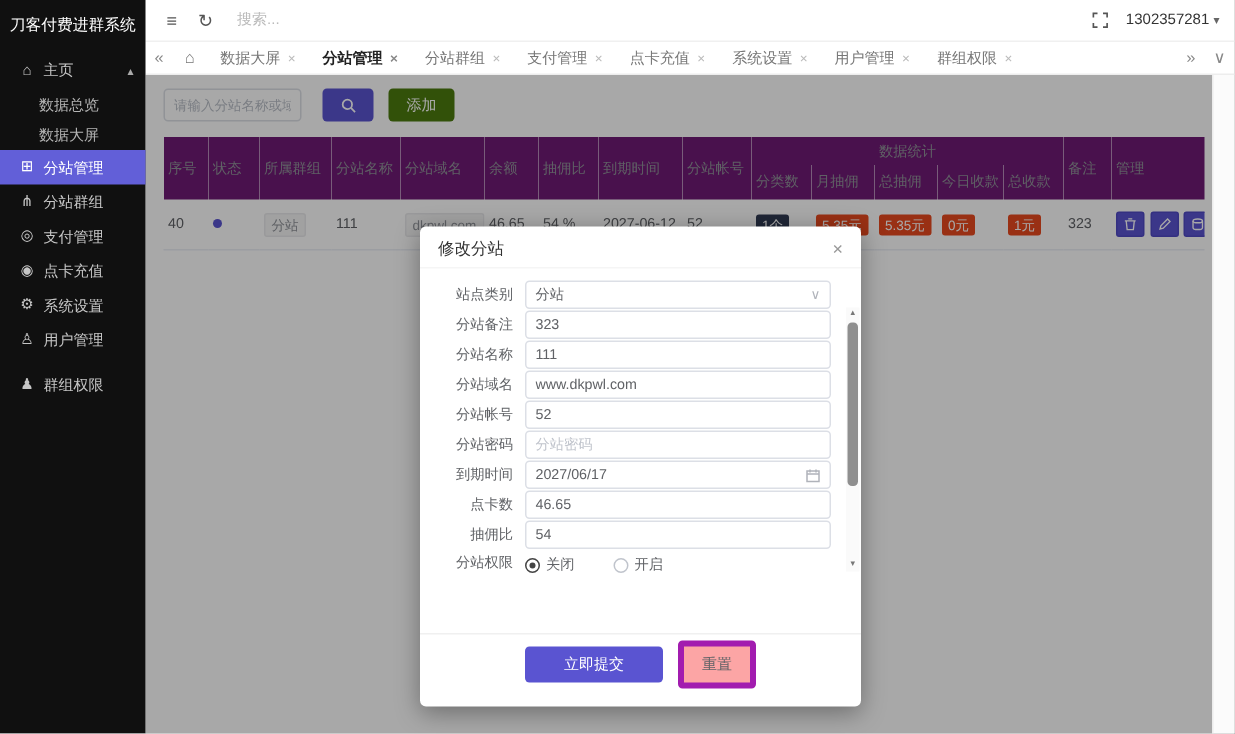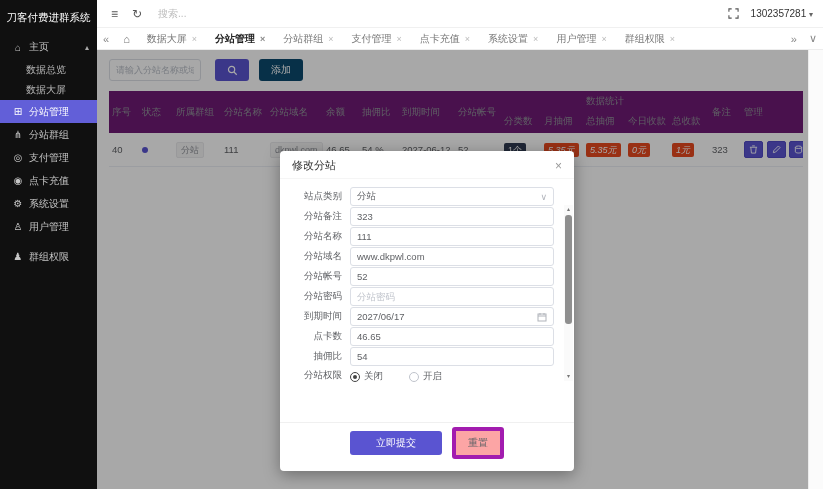--- a/index.html
+++ b/index.html
@@ -42,7 +42,7 @@
   #toolbar input { width:92px; height:22px; border:1px solid #dcdfe6; border-radius:3px; font-size:9px; padding:0 6px; color:#606266; outline:none; }
   #toolbar input::placeholder { color:#b9bec7; }
   .btn-search { width:34px; height:22px; margin-left:14px; background:#5a54d1; border:none; border-radius:3px; color:#fff; cursor:pointer; display:inline-flex; align-items:center; justify-content:center; }
-  .btn-add { height:22px; margin-left:10px; background:#0c4a6e; border:none; border-radius:3px; color:#fff; font-size:10px; padding:0 12px; cursor:pointer; }
+  .btn-add { height:22px; margin-left:10px; background:#4d7c0f; border:none; border-radius:3px; color:#fff; font-size:10px; padding:0 12px; cursor:pointer; }
 
   table#grid { border-collapse:collapse; table-layout:fixed; margin:10px 0 0 12px; width:694px; }
   #grid th { background:#701a75; color:#909399; font-weight:normal; font-size:9.5px; text-align:left; padding:5px 3px; white-space:nowrap; overflow:hidden; }

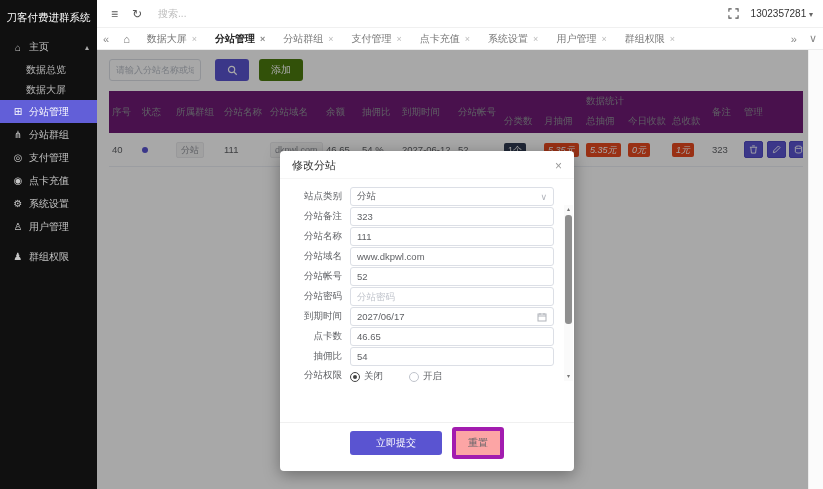--- a/index.html
+++ b/index.html
@@ -52,7 +52,7 @@
   .tag { display:inline-block; background:#f4f4f5; border:1px solid #e9e9eb; color:#909399; border-radius:2px; padding:0 4px; font-size:9px; line-height:14px; }
   .badge { display:inline-block; color:#fff; border-radius:2px; padding:1px 4px; font-size:9px; line-height:12px; }
   .badge.navy { background:#303a52; }
-  .badge.orange { background:#e8491f;font-style:italic; }
+  .badge.orange { background:#e8491f; }
   .act-btn { display:inline-flex; align-items:center; justify-content:center; width:19px; height:17px; background:#5a54d1; border:1px solid #4f49c4; color:#fff; border-radius:2px; cursor:pointer; margin-right:1px; padding:0; }
 
   

